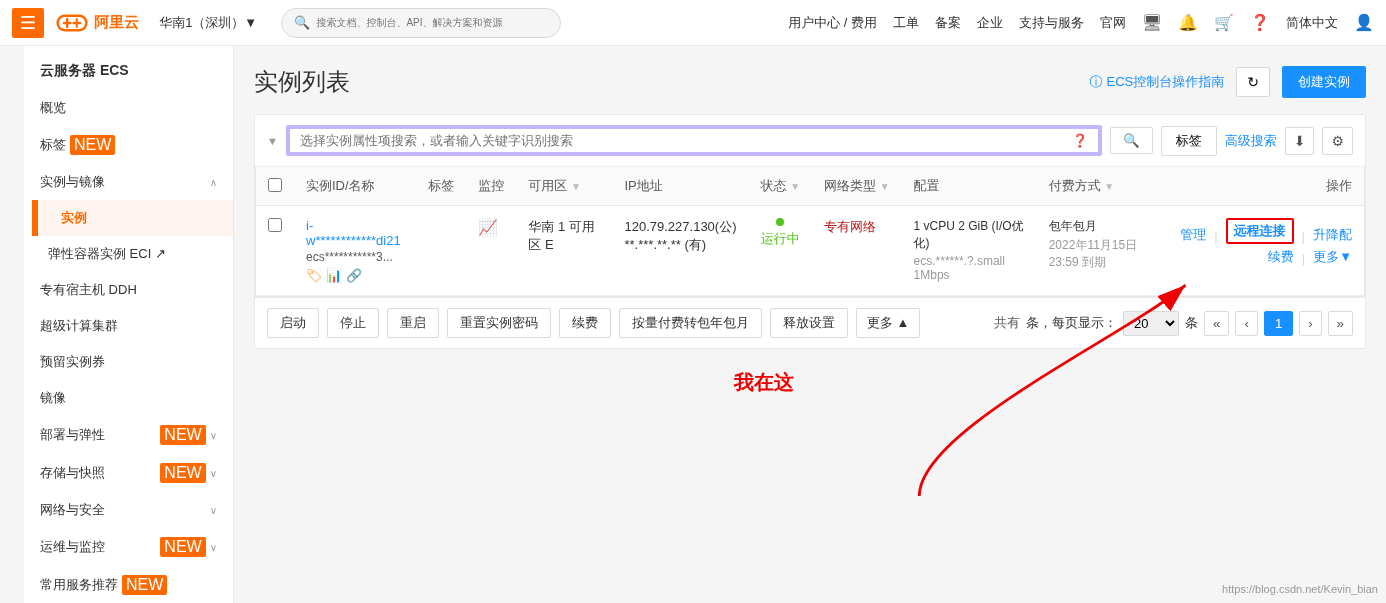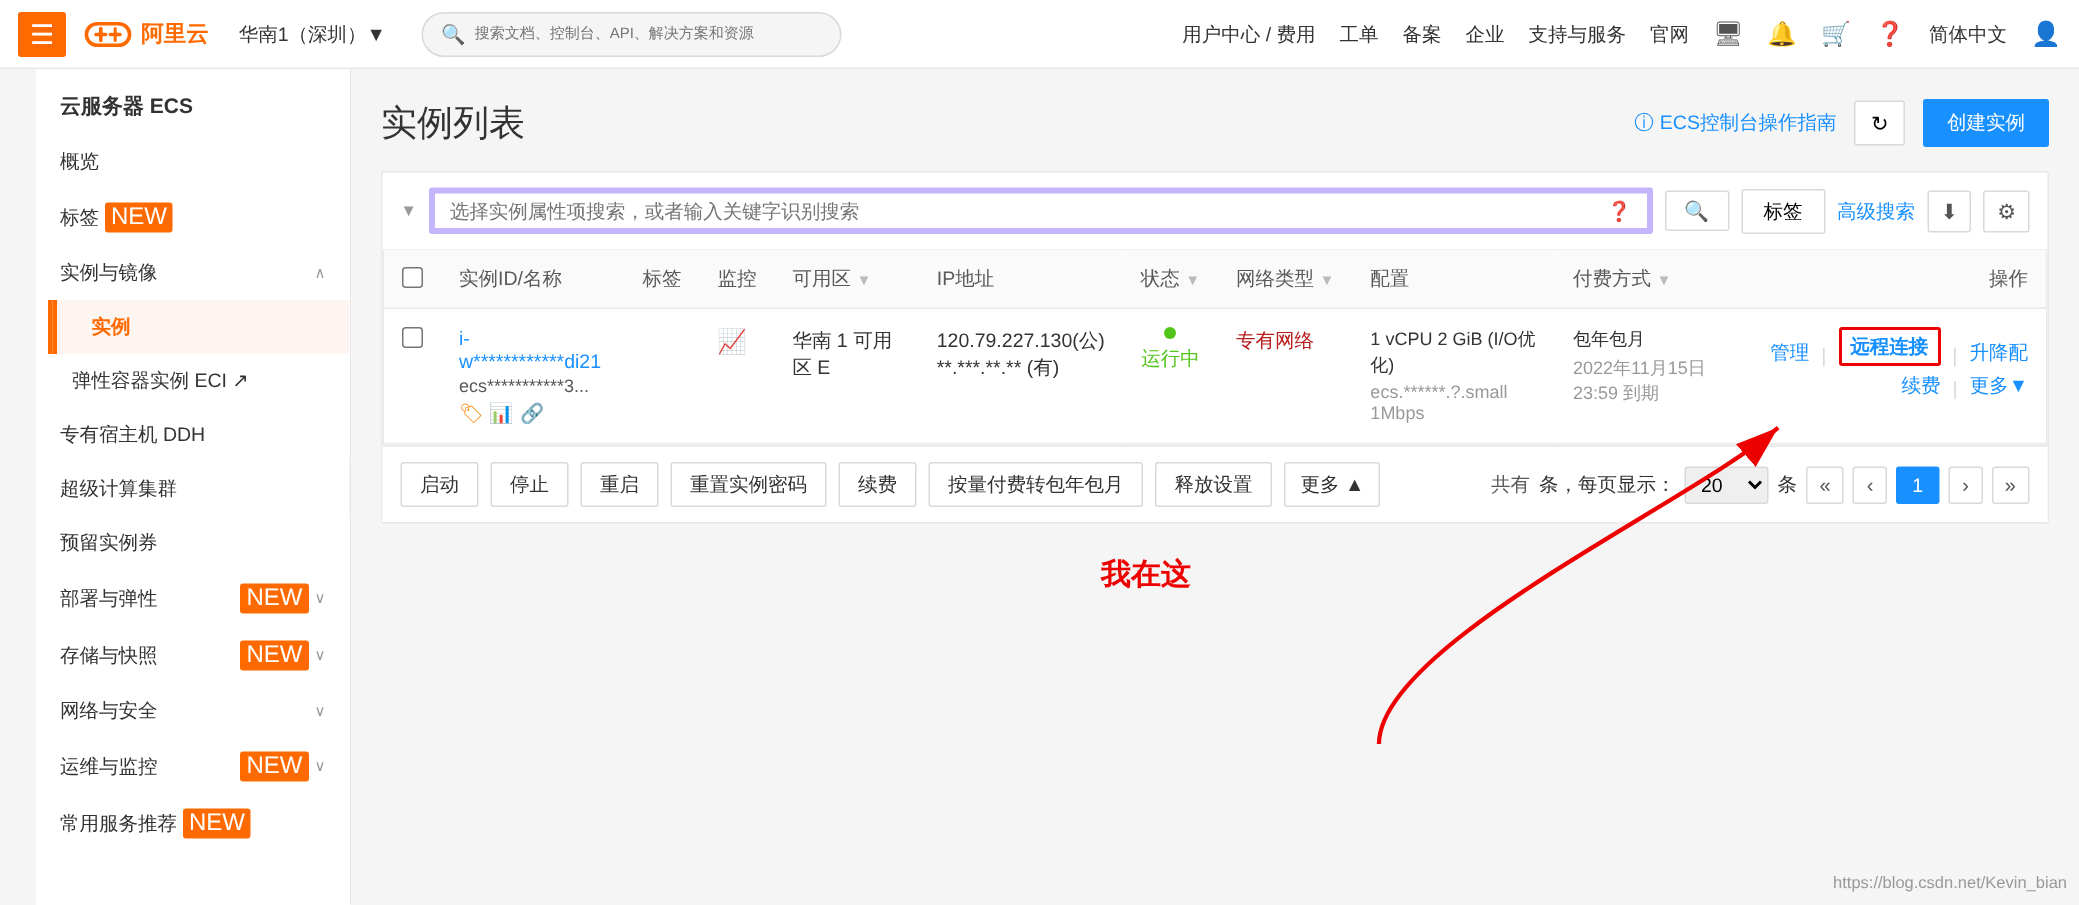--- a/index.html
+++ b/index.html
@@ -192,6 +192,9 @@
     </div>
     <div class="sidebar-item">
       <span>预留实例券</span>
+    </div>
+    <div class="sidebar-item">
+      <span>镜像</span>
     </div>
 
     <div class="sidebar-group">

